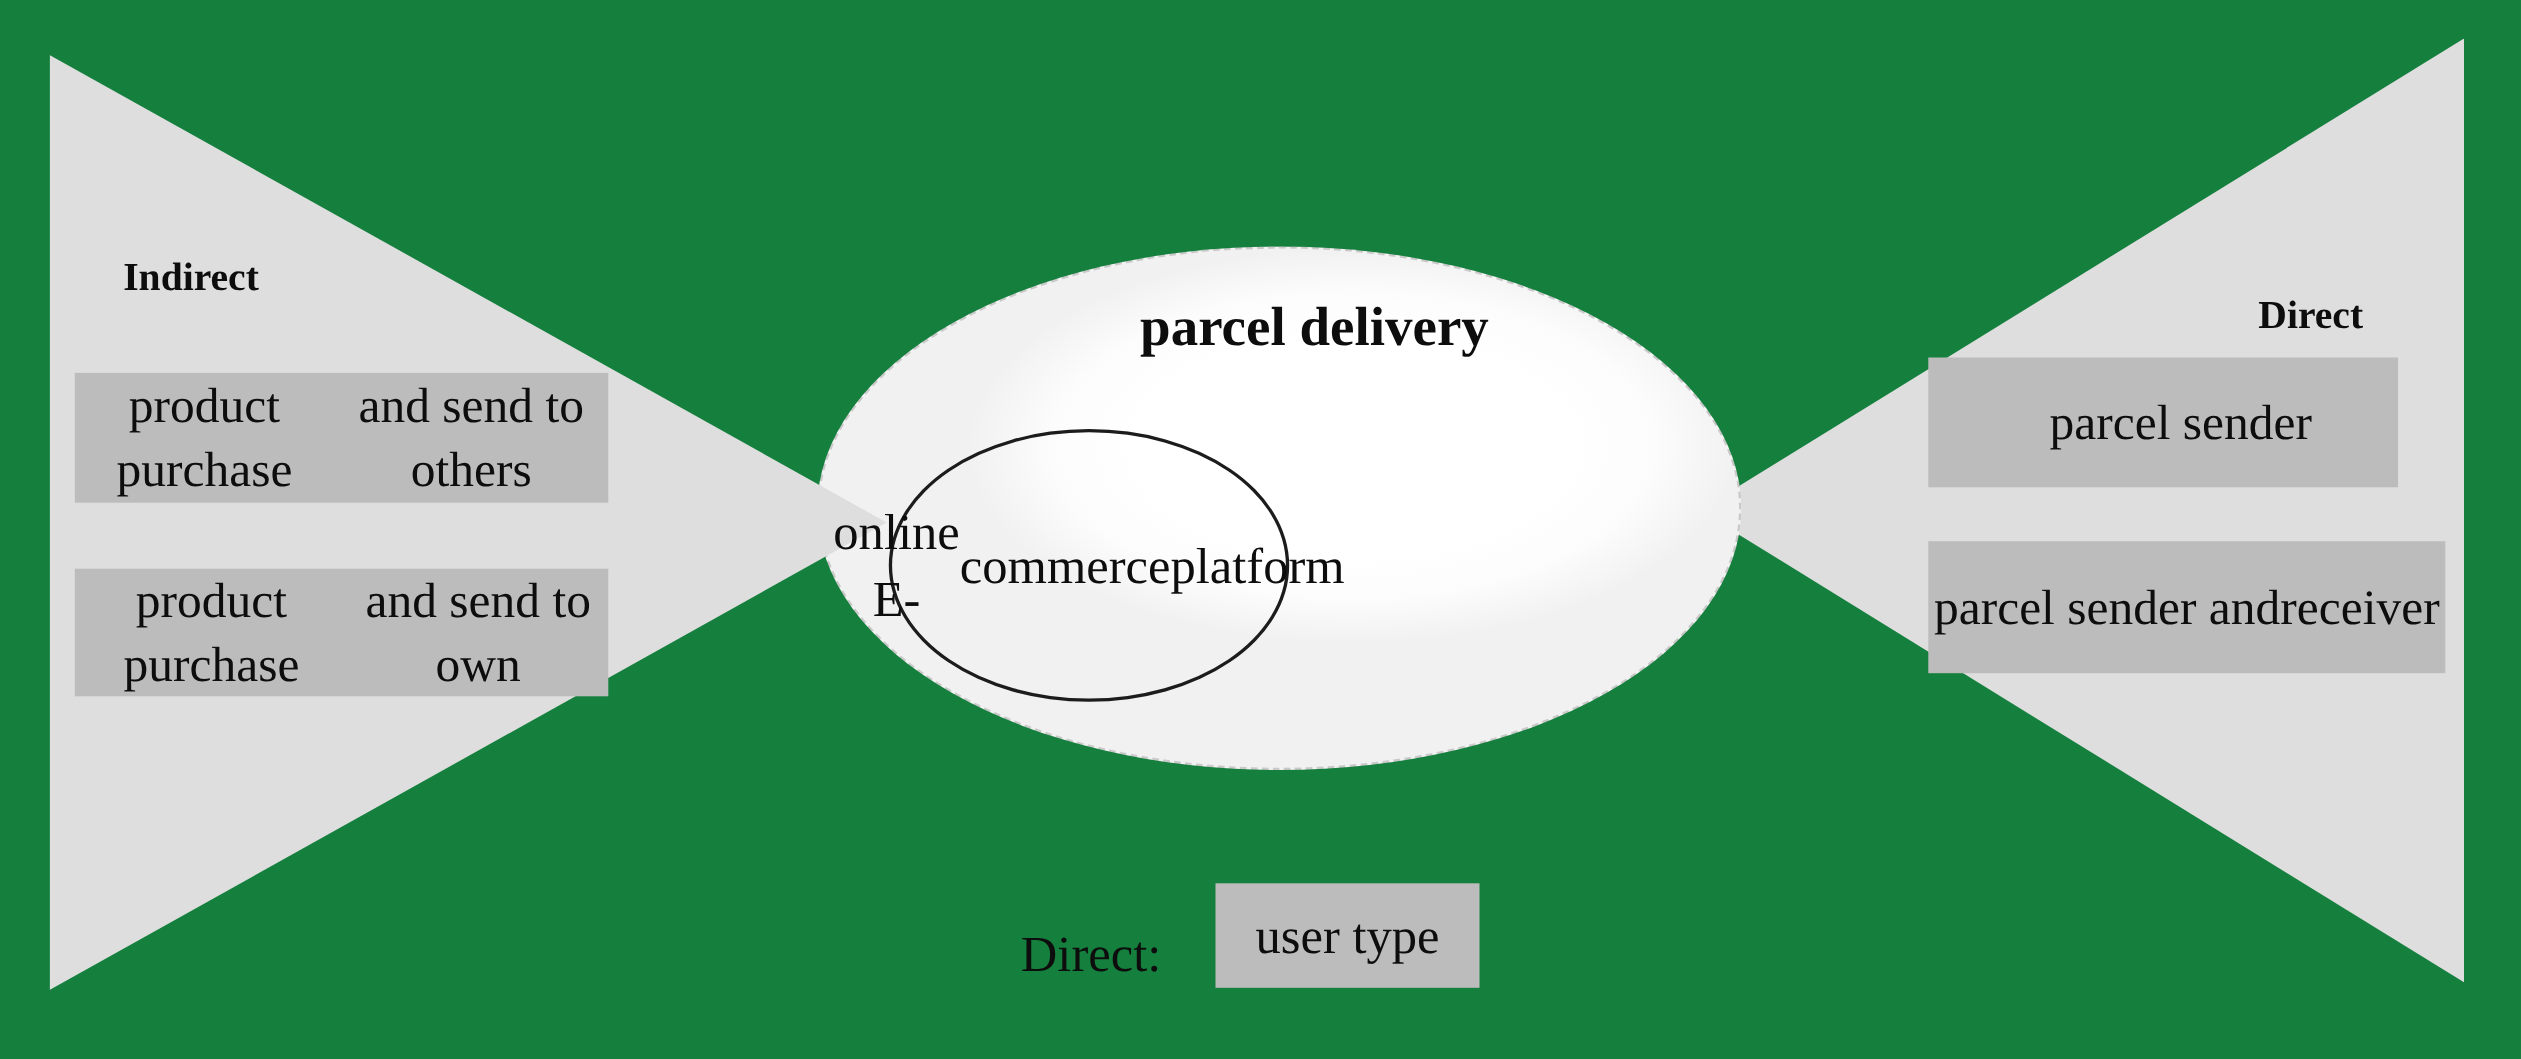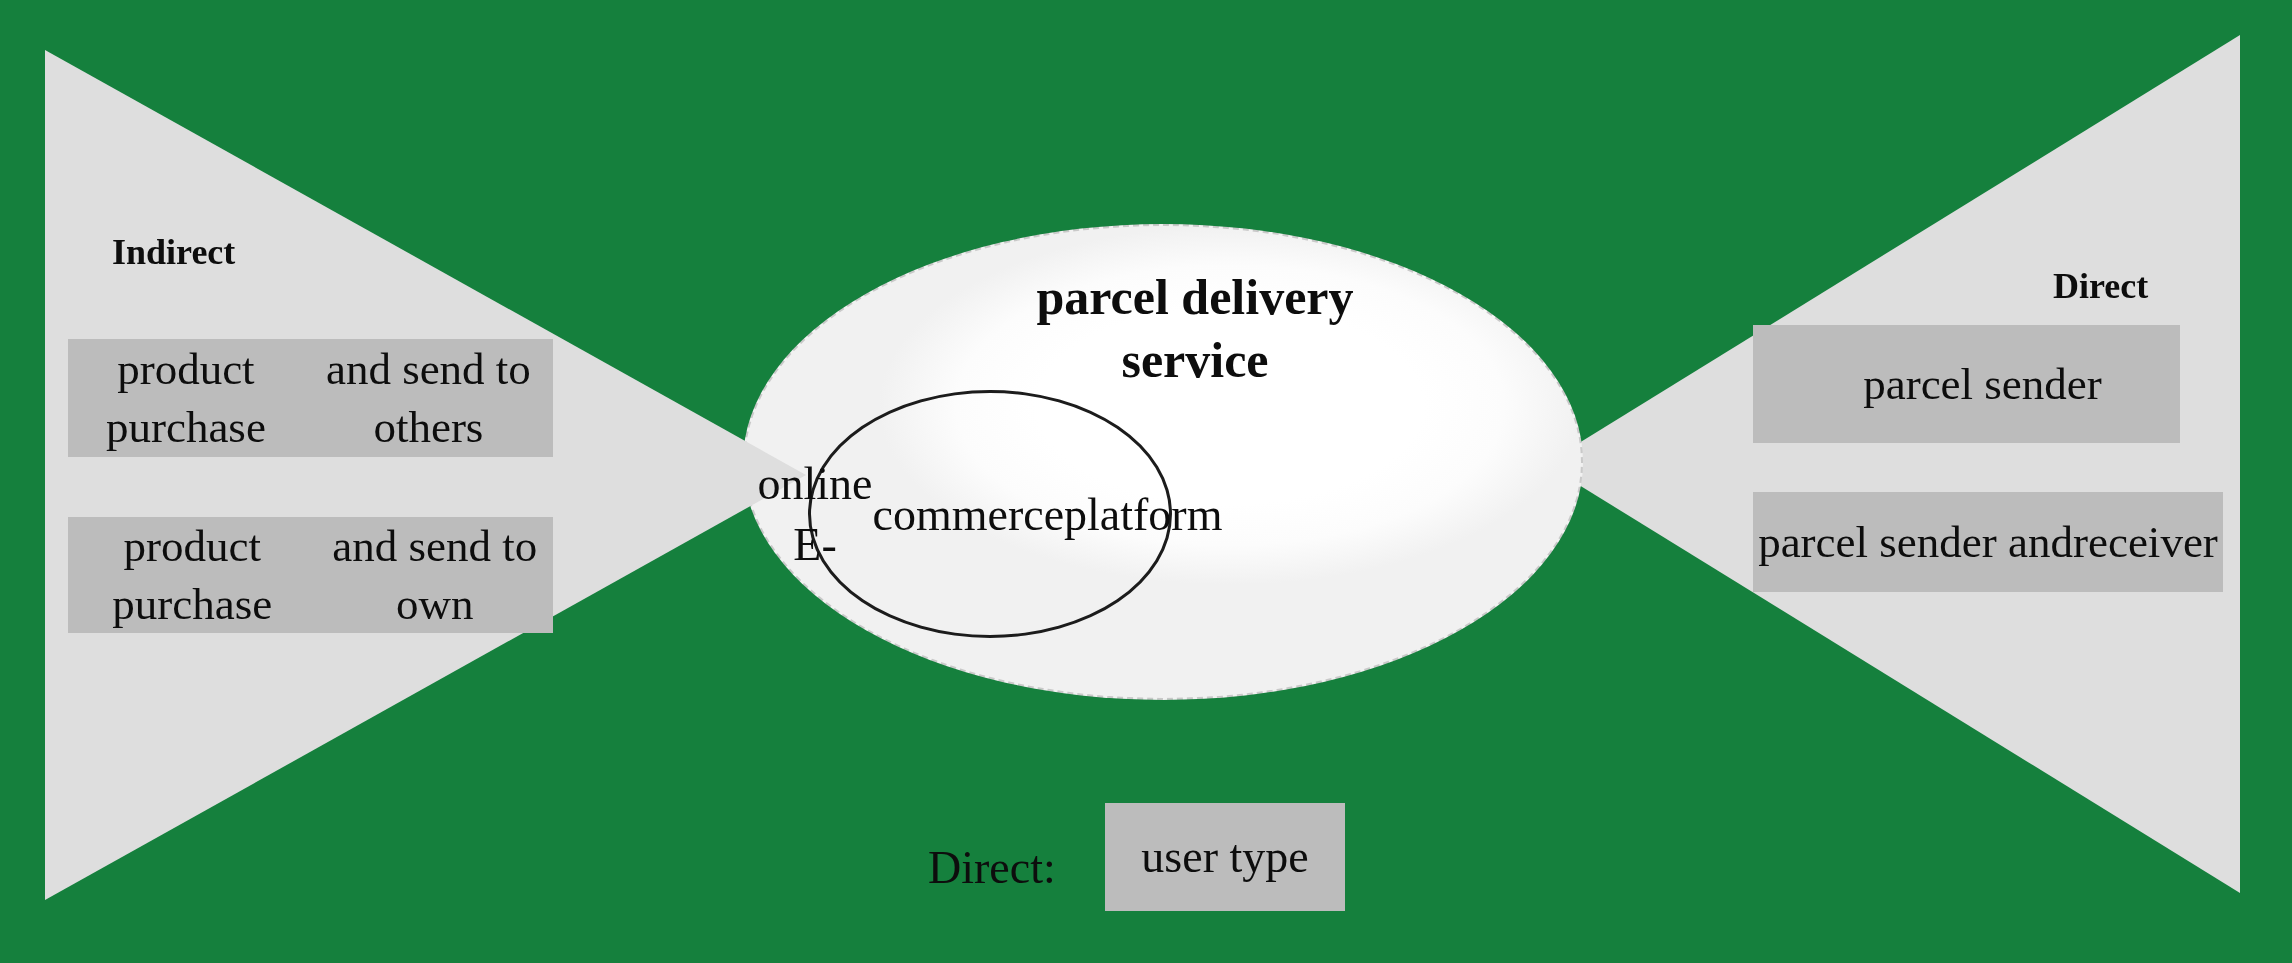--- a/index.html
+++ b/index.html
@@ -88,7 +88,6 @@
 
   <div id="service-title" class="abs">
     <span class="line">parcel delivery</span>
-    <span class="line">service</span>
   </div>
 
   <div id="platform-ellipse" class="abs">

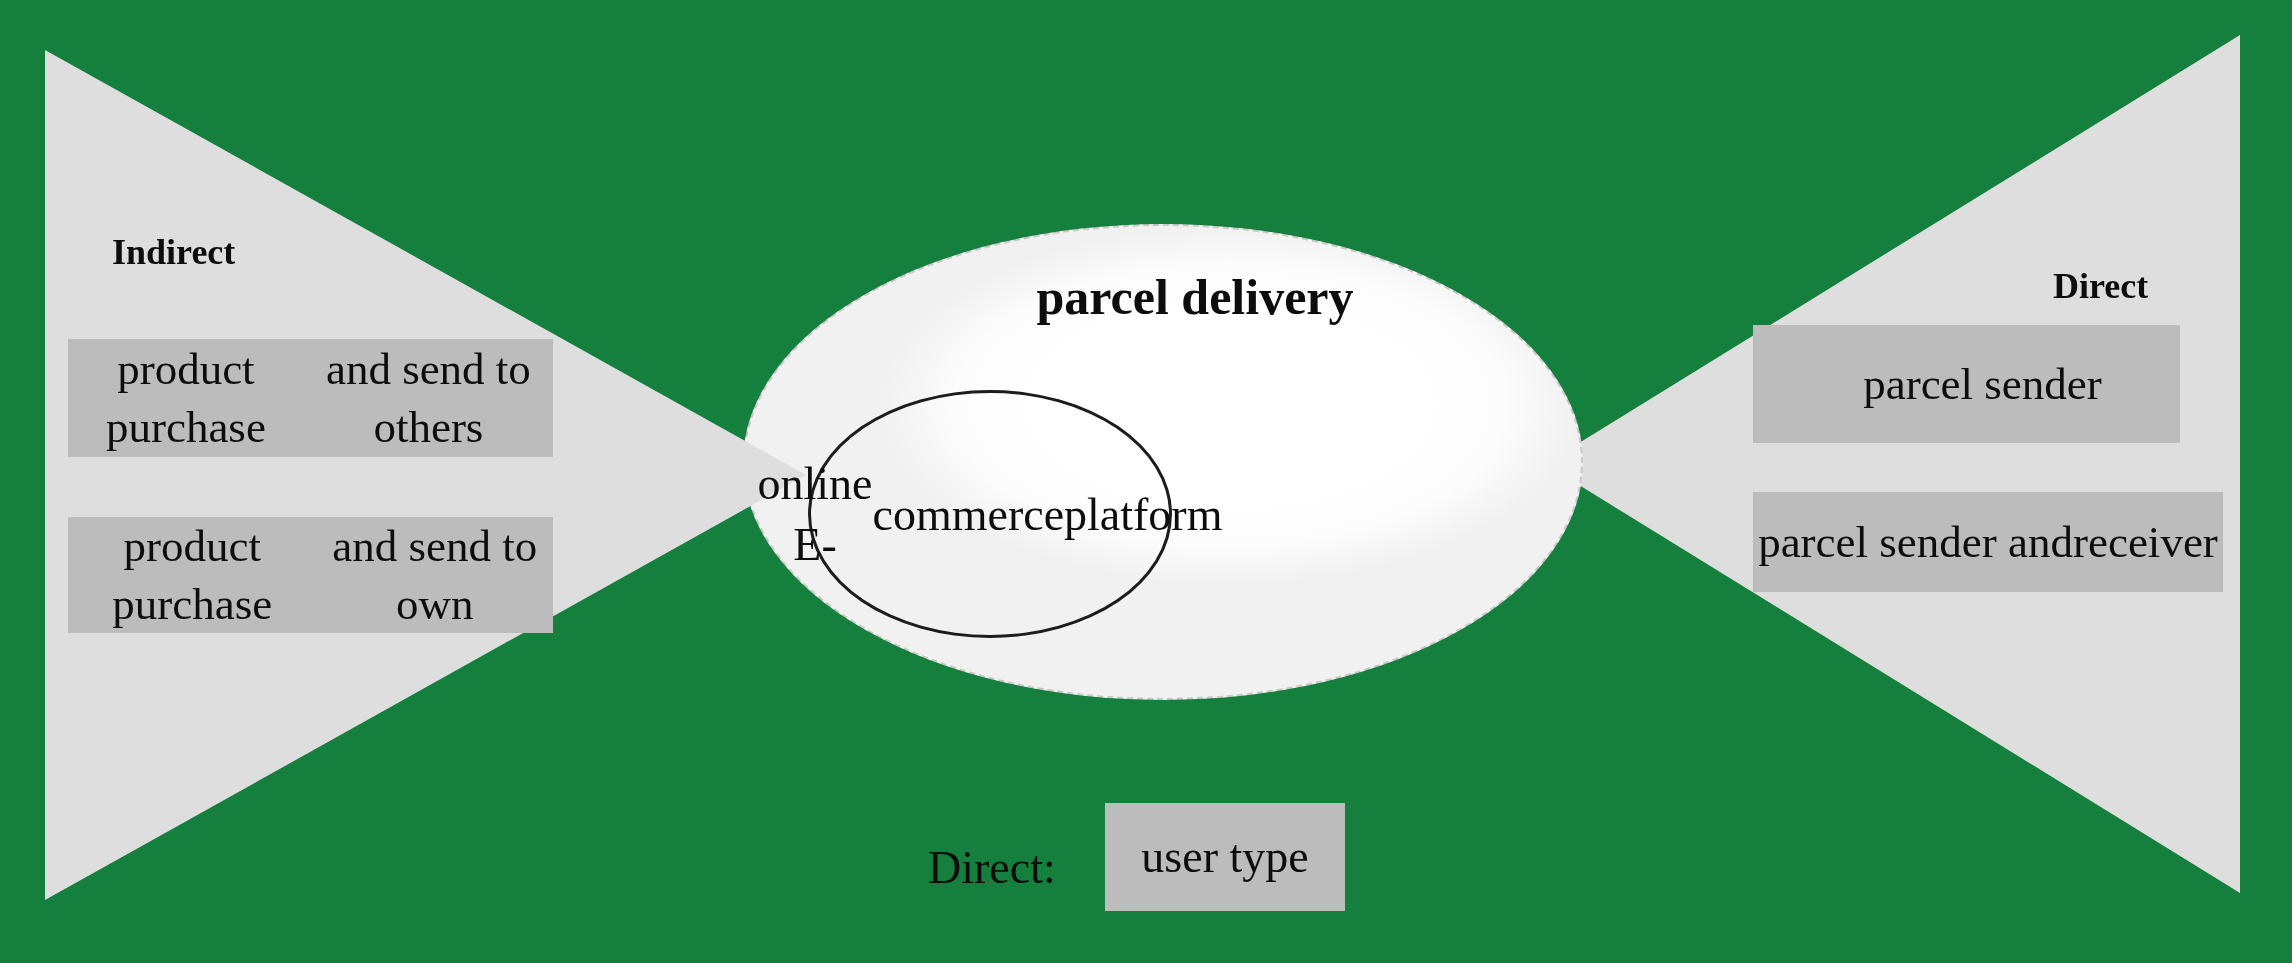--- a/index.html
+++ b/index.html
@@ -70,7 +70,7 @@
   #left-box-1{left:68px;top:339px;width:485px;height:118px;}
   #left-box-2{left:68px;top:517px;width:485px;height:116px;}
   #right-box-1{left:1753px;top:325px;width:395px;height:118px;padding-left:32px;}
-  #right-box-2{left:1753px;top:492px;width:470px;height:100px;}
+  #right-box-2{left:1753px;top:492px;width:470px;height:120px;}
   
   #legend-label{left:928px;top:843px;font-size:46px;line-height:50px;z-index:4;white-space:nowrap;}
   #legend-box{left:1105px;top:803px;width:240px;height:108px;font-size:46px;z-index:4;}

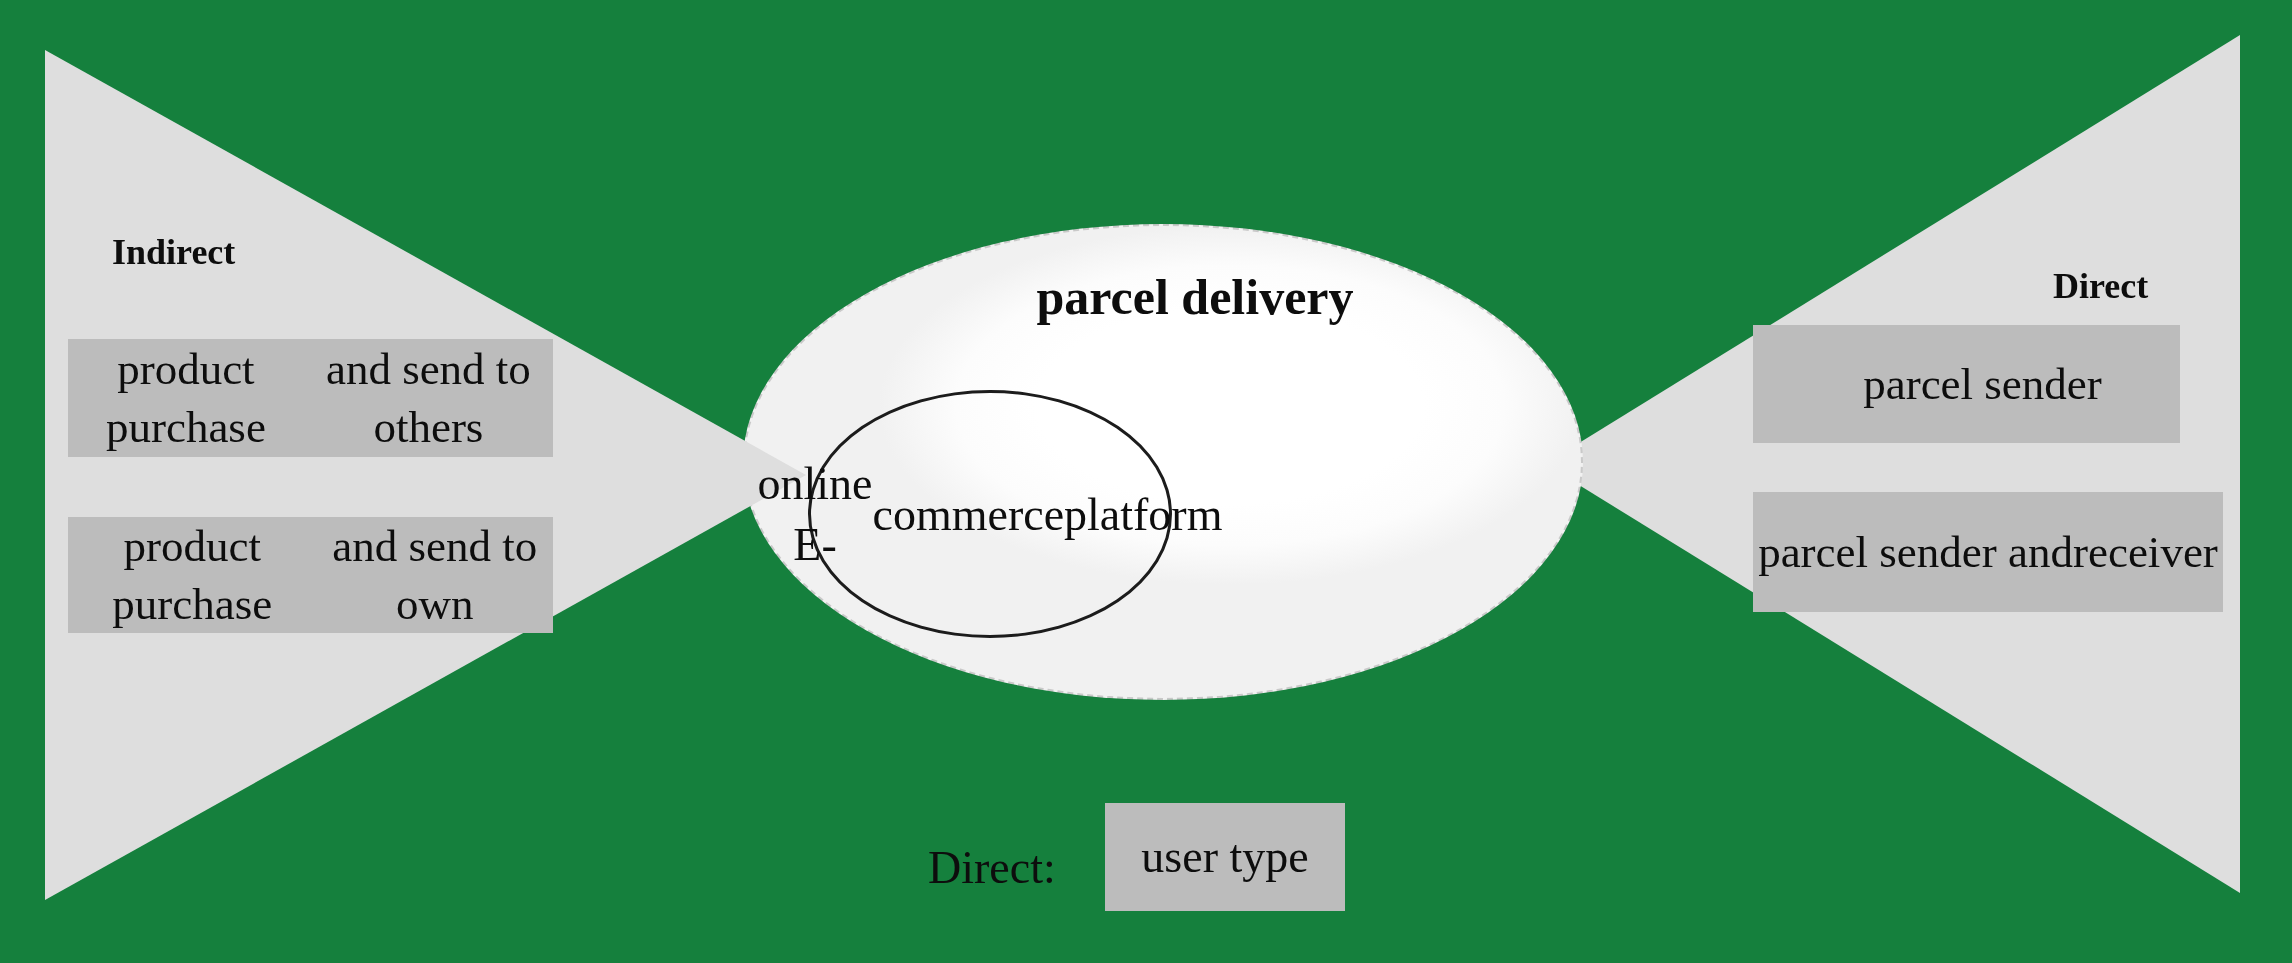--- a/index.html
+++ b/index.html
@@ -73,7 +73,7 @@
   #right-box-2{left:1753px;top:492px;width:470px;height:120px;}
   
   #legend-label{left:928px;top:843px;font-size:46px;line-height:50px;z-index:4;white-space:nowrap;}
-  #legend-box{left:1105px;top:803px;width:240px;height:108px;font-size:46px;z-index:4;}
+  #legend-box{left:1105px;top:803px;width:240px;height:95px;font-size:46px;z-index:4;}
   .line{display:block;}
 </style>
 </head>

